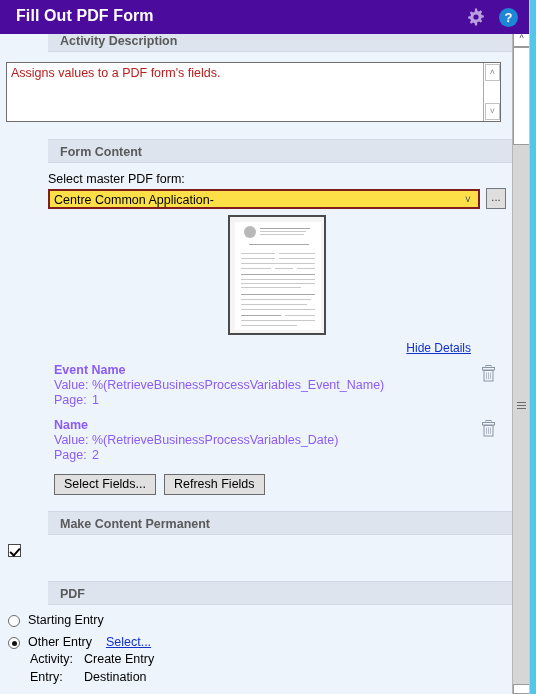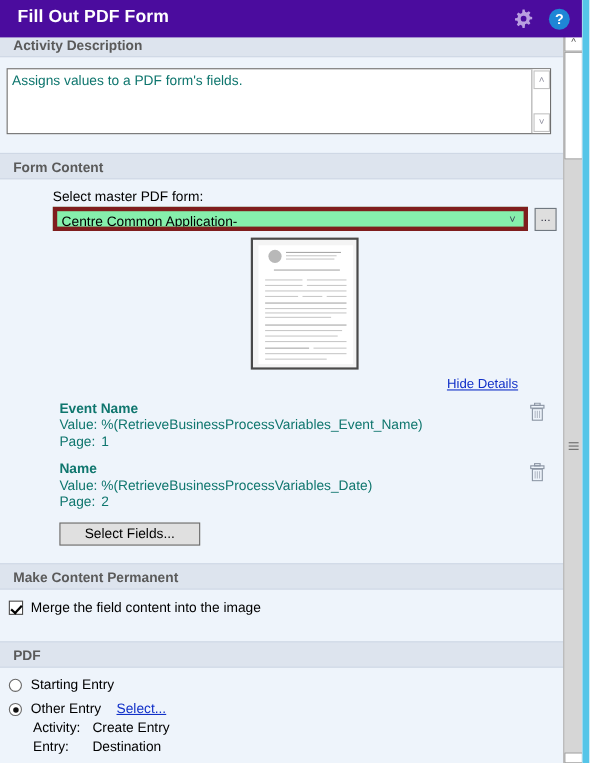--- a/index.html
+++ b/index.html
@@ -79,6 +79,7 @@
     padding: 4px 0 4px 12px;
     height: 24px;
     line-height: 16px;
+    margin-left: 48px;
   }
   .section-body {
     padding: 0 8px;

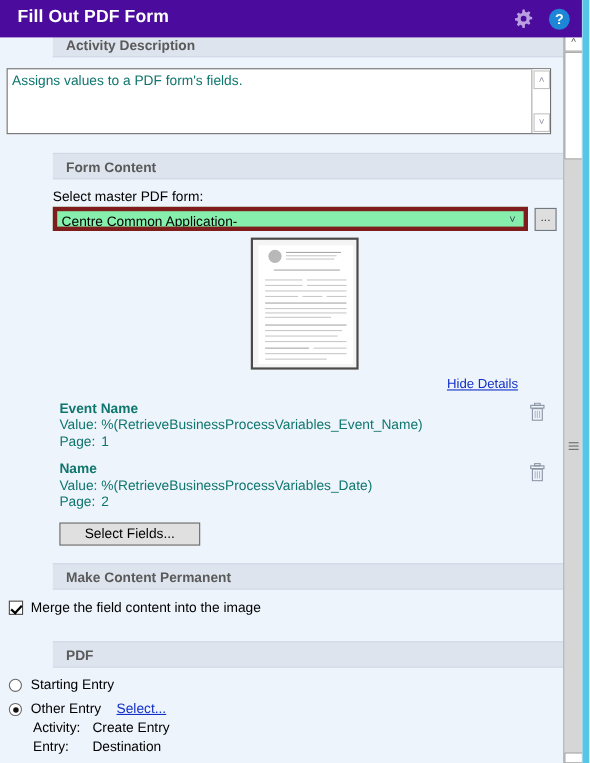--- a/index.html
+++ b/index.html
@@ -98,7 +98,7 @@
     position: absolute;
     left: 4px; top: 3px;
     font-size: 12.5px;
-    color: #0f766e;
+    color: #b91c1c;
     white-space: pre-wrap;
   }
   .ta-scroll {

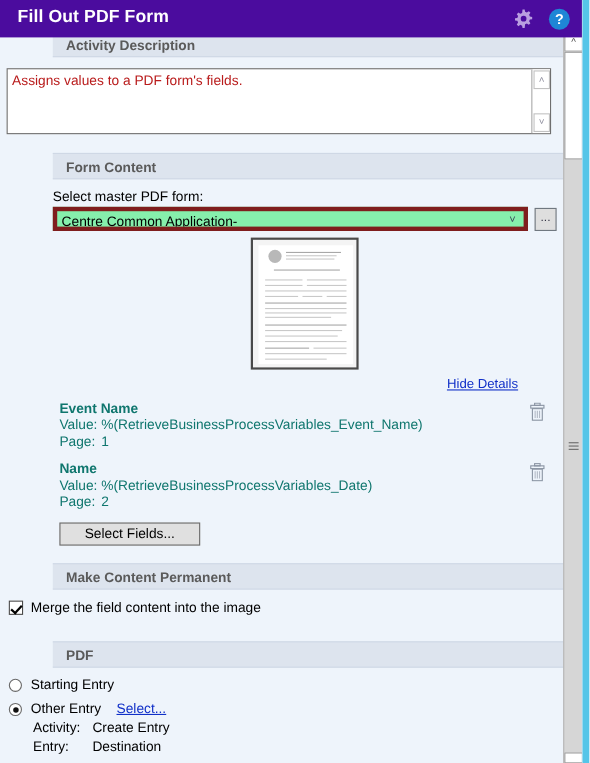--- a/index.html
+++ b/index.html
@@ -136,8 +136,8 @@
   .combo {
     position: relative;
     width: 473px; height: 20px;
-    background: #86efac;
-    border: 4px solid #7f1d1d;
+    background: #fde047;
+    border: 2px solid #7f1d1d;
     font-size: 12.5px;
     color: #000000;
     padding: 2px 22px 12px 4px;

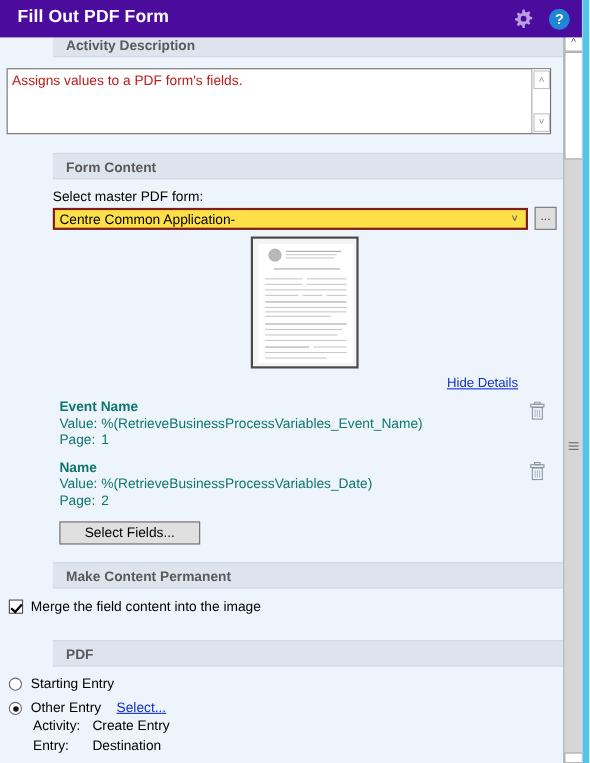--- a/index.html
+++ b/index.html
@@ -211,7 +211,7 @@
     margin-top: 6px;
     padding-left: 6px;
     font-size: 12.5px;
-    color: #0f766e;
+    color: #8b5cf6;
   }
   .field-name {
     font-weight: bold;

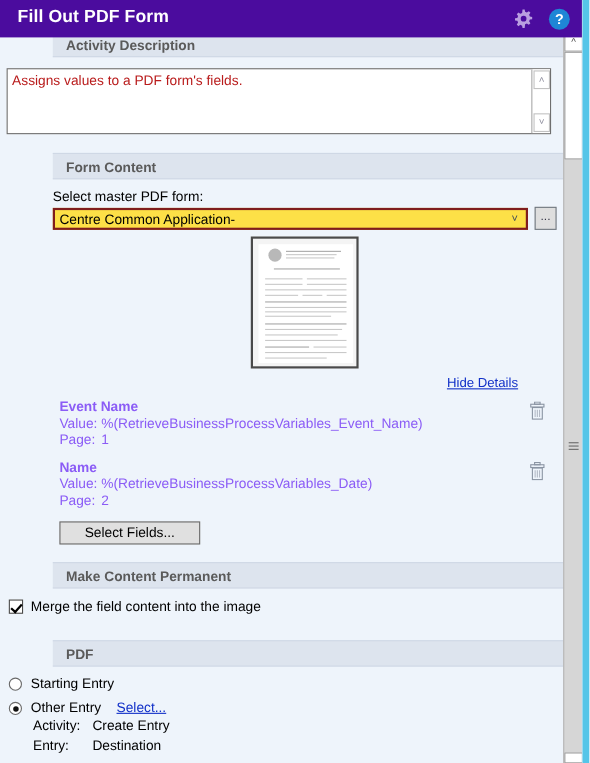--- a/index.html
+++ b/index.html
@@ -237,7 +237,7 @@
     font-size: 12.5px;
     color: #000000;
     height: 21px;
-    padding: 0 22px;
+    padding: 0 9px;
     line-height: 19px;
     margin-right: 8px;
     cursor: pointer;

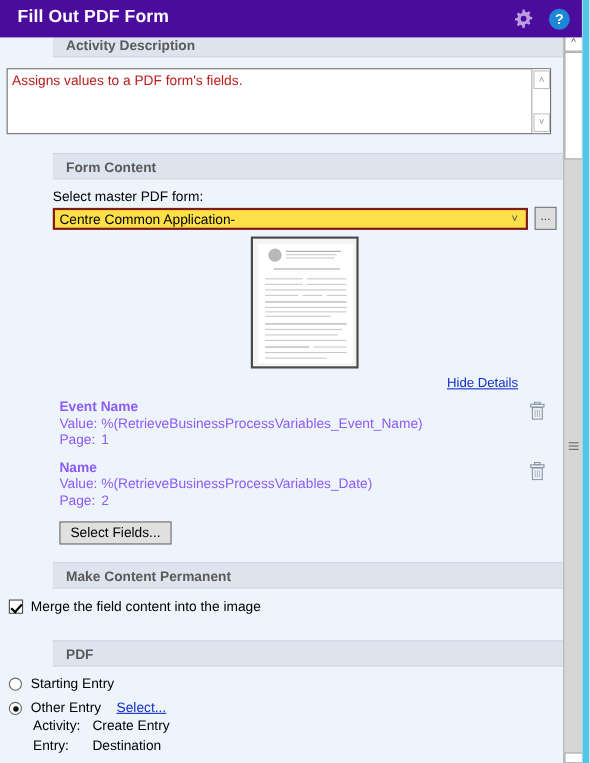--- a/index.html
+++ b/index.html
@@ -461,6 +461,7 @@
 
       <div class="btn-row">
         <div class="btn">Select Fields...</div>
+        <div class="btn">Refresh Fields</div>
       </div>
       <div style="height:16px"></div>
     </div>

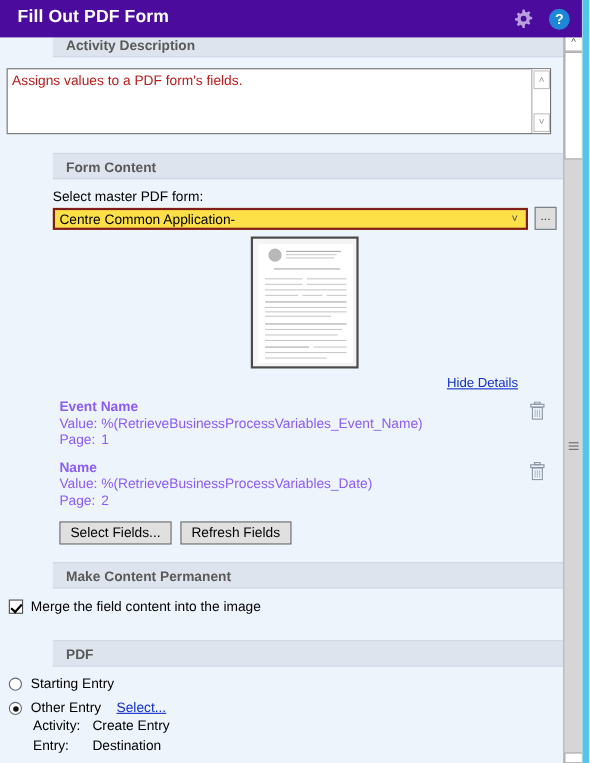--- a/index.html
+++ b/index.html
@@ -471,7 +471,6 @@
     </div>
     <div class="check-row">
       <span class="checkbox checked"></span>
-      <span>Merge the field content into the image</span>
     </div>
     <div style="height:24px"></div>
 

